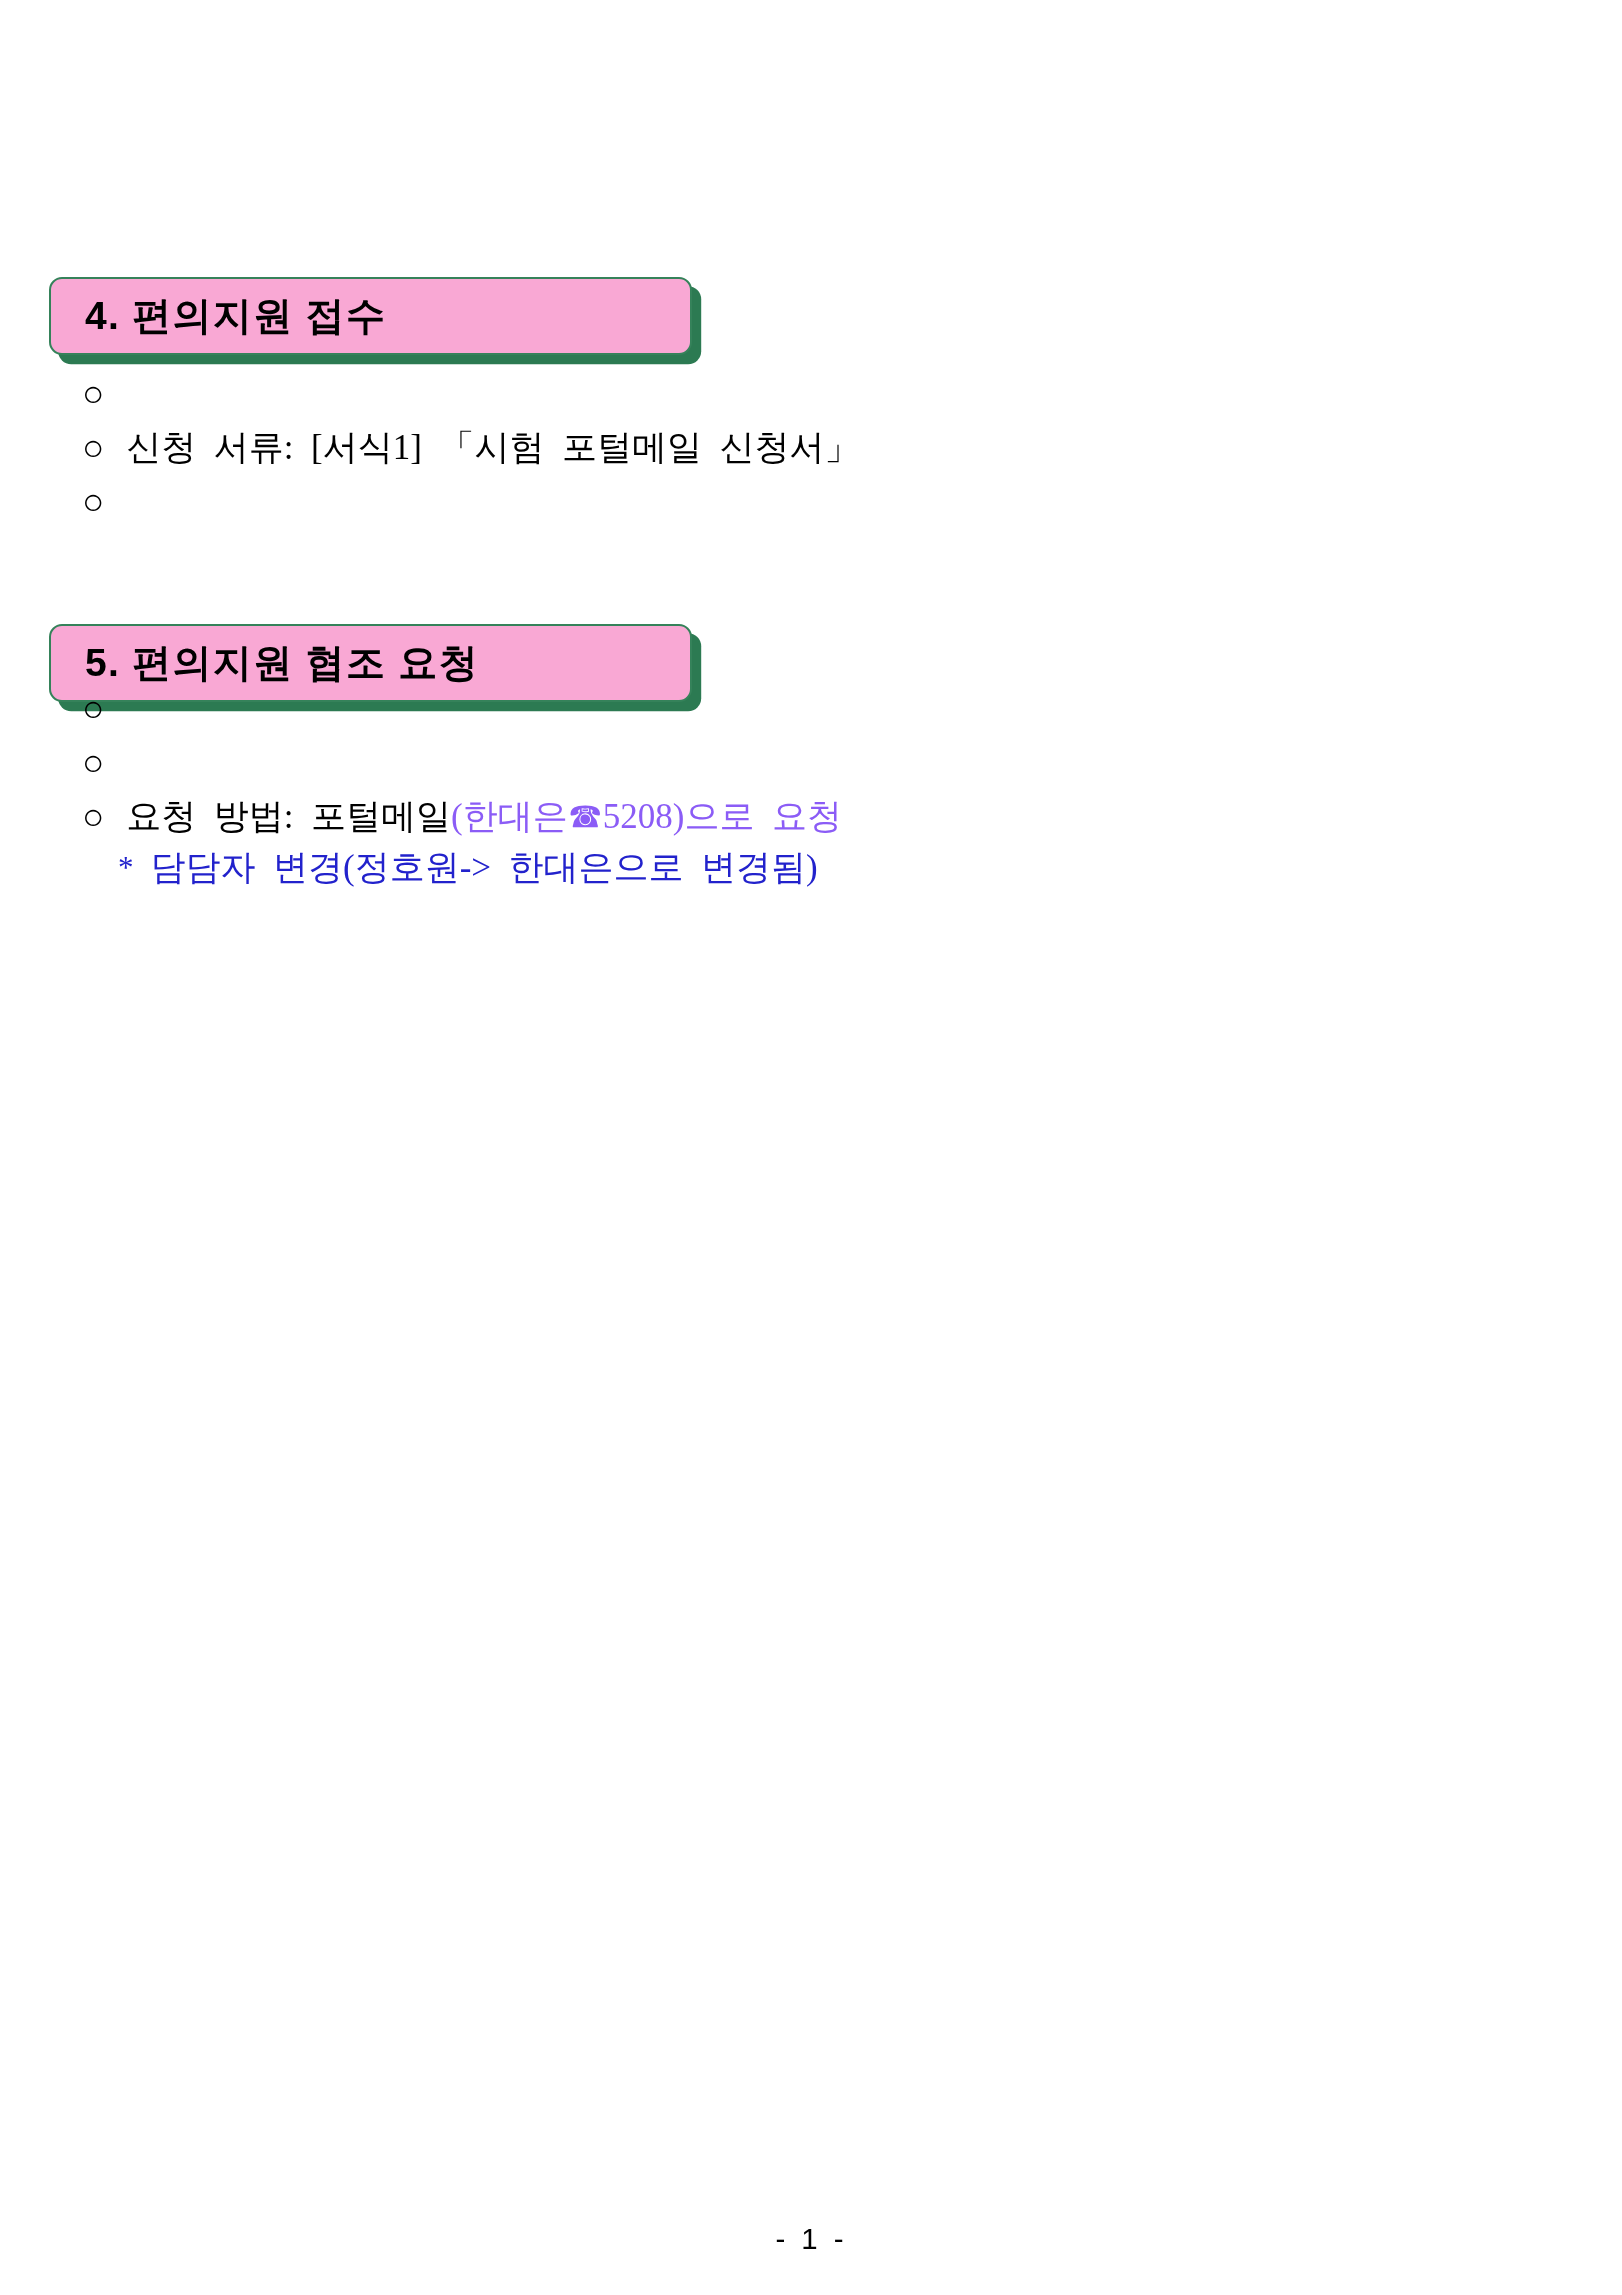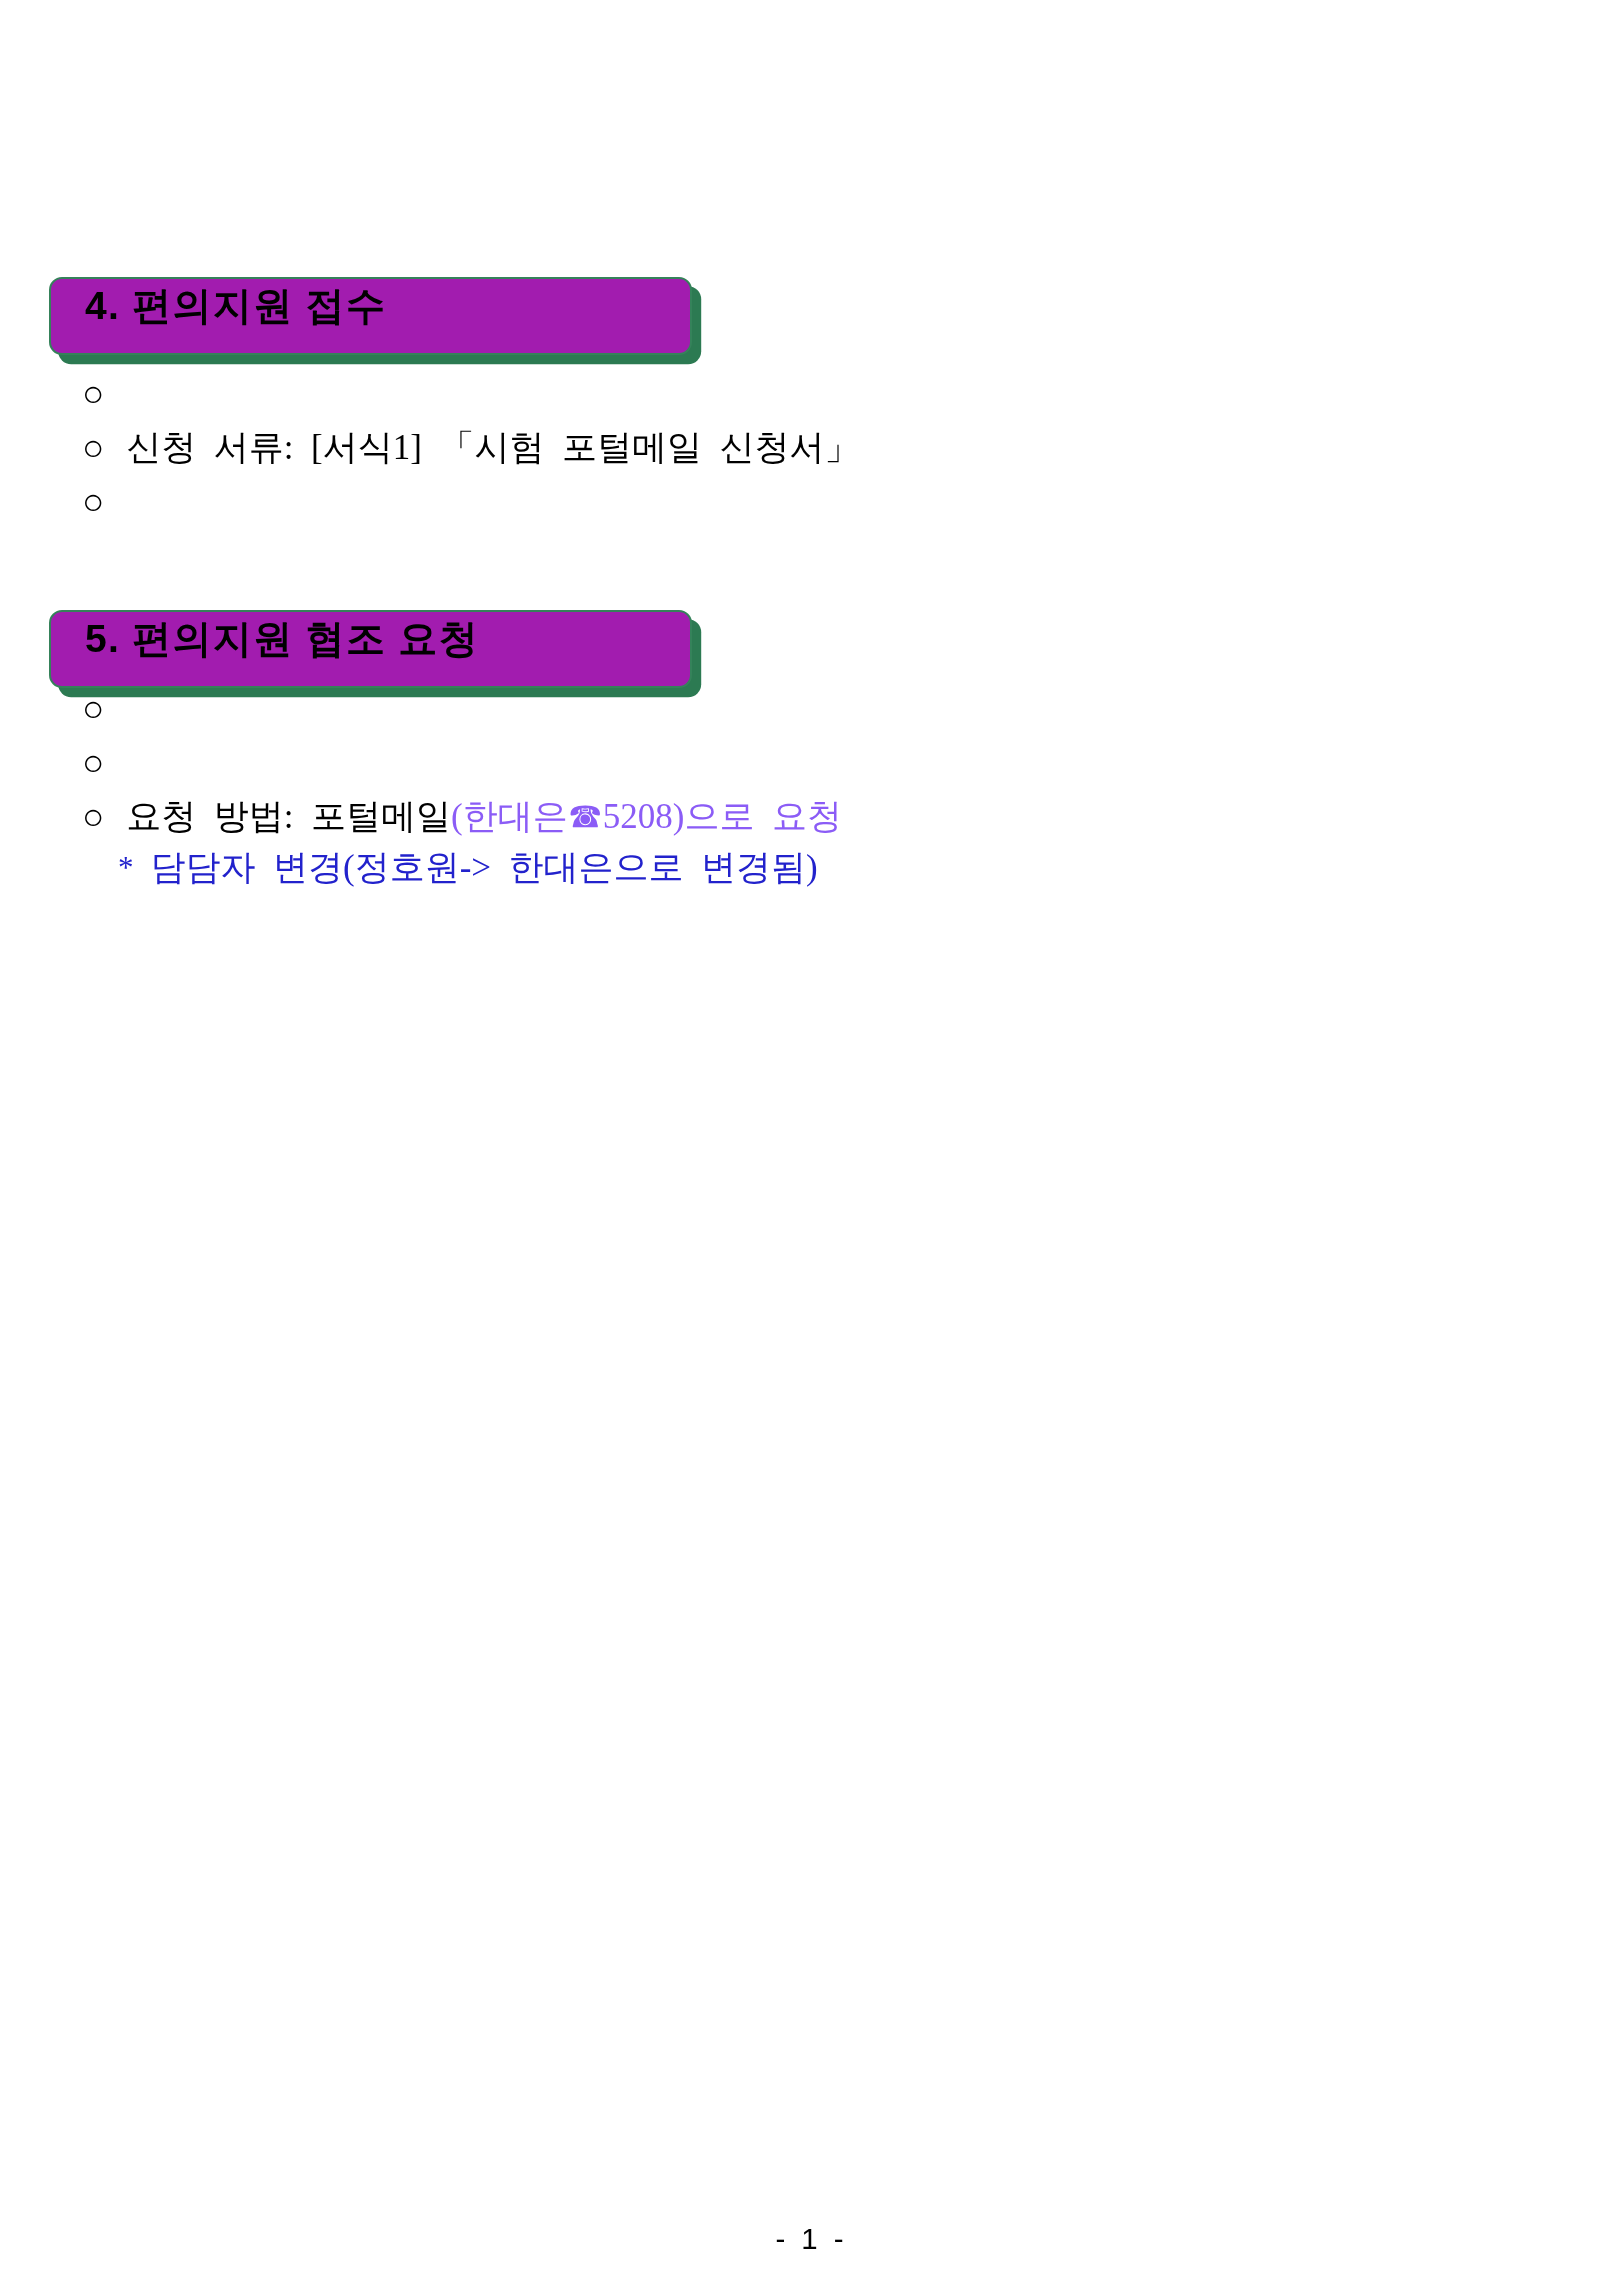--- a/index.html
+++ b/index.html
@@ -20,12 +20,12 @@
     width:643px;
     height:78px;
     box-sizing:border-box;
-    background:#a21caf;
+    background:#f9a8d4;
     border:2px solid #35825a;
     border-radius:13px;
     box-shadow:9.2px 9.2px 0 0 #2c7a52;
     display:flex;
-    align-items:flex-start;
+    align-items:center;
     padding-left:34px;
   }
   .hdr-box h2 {

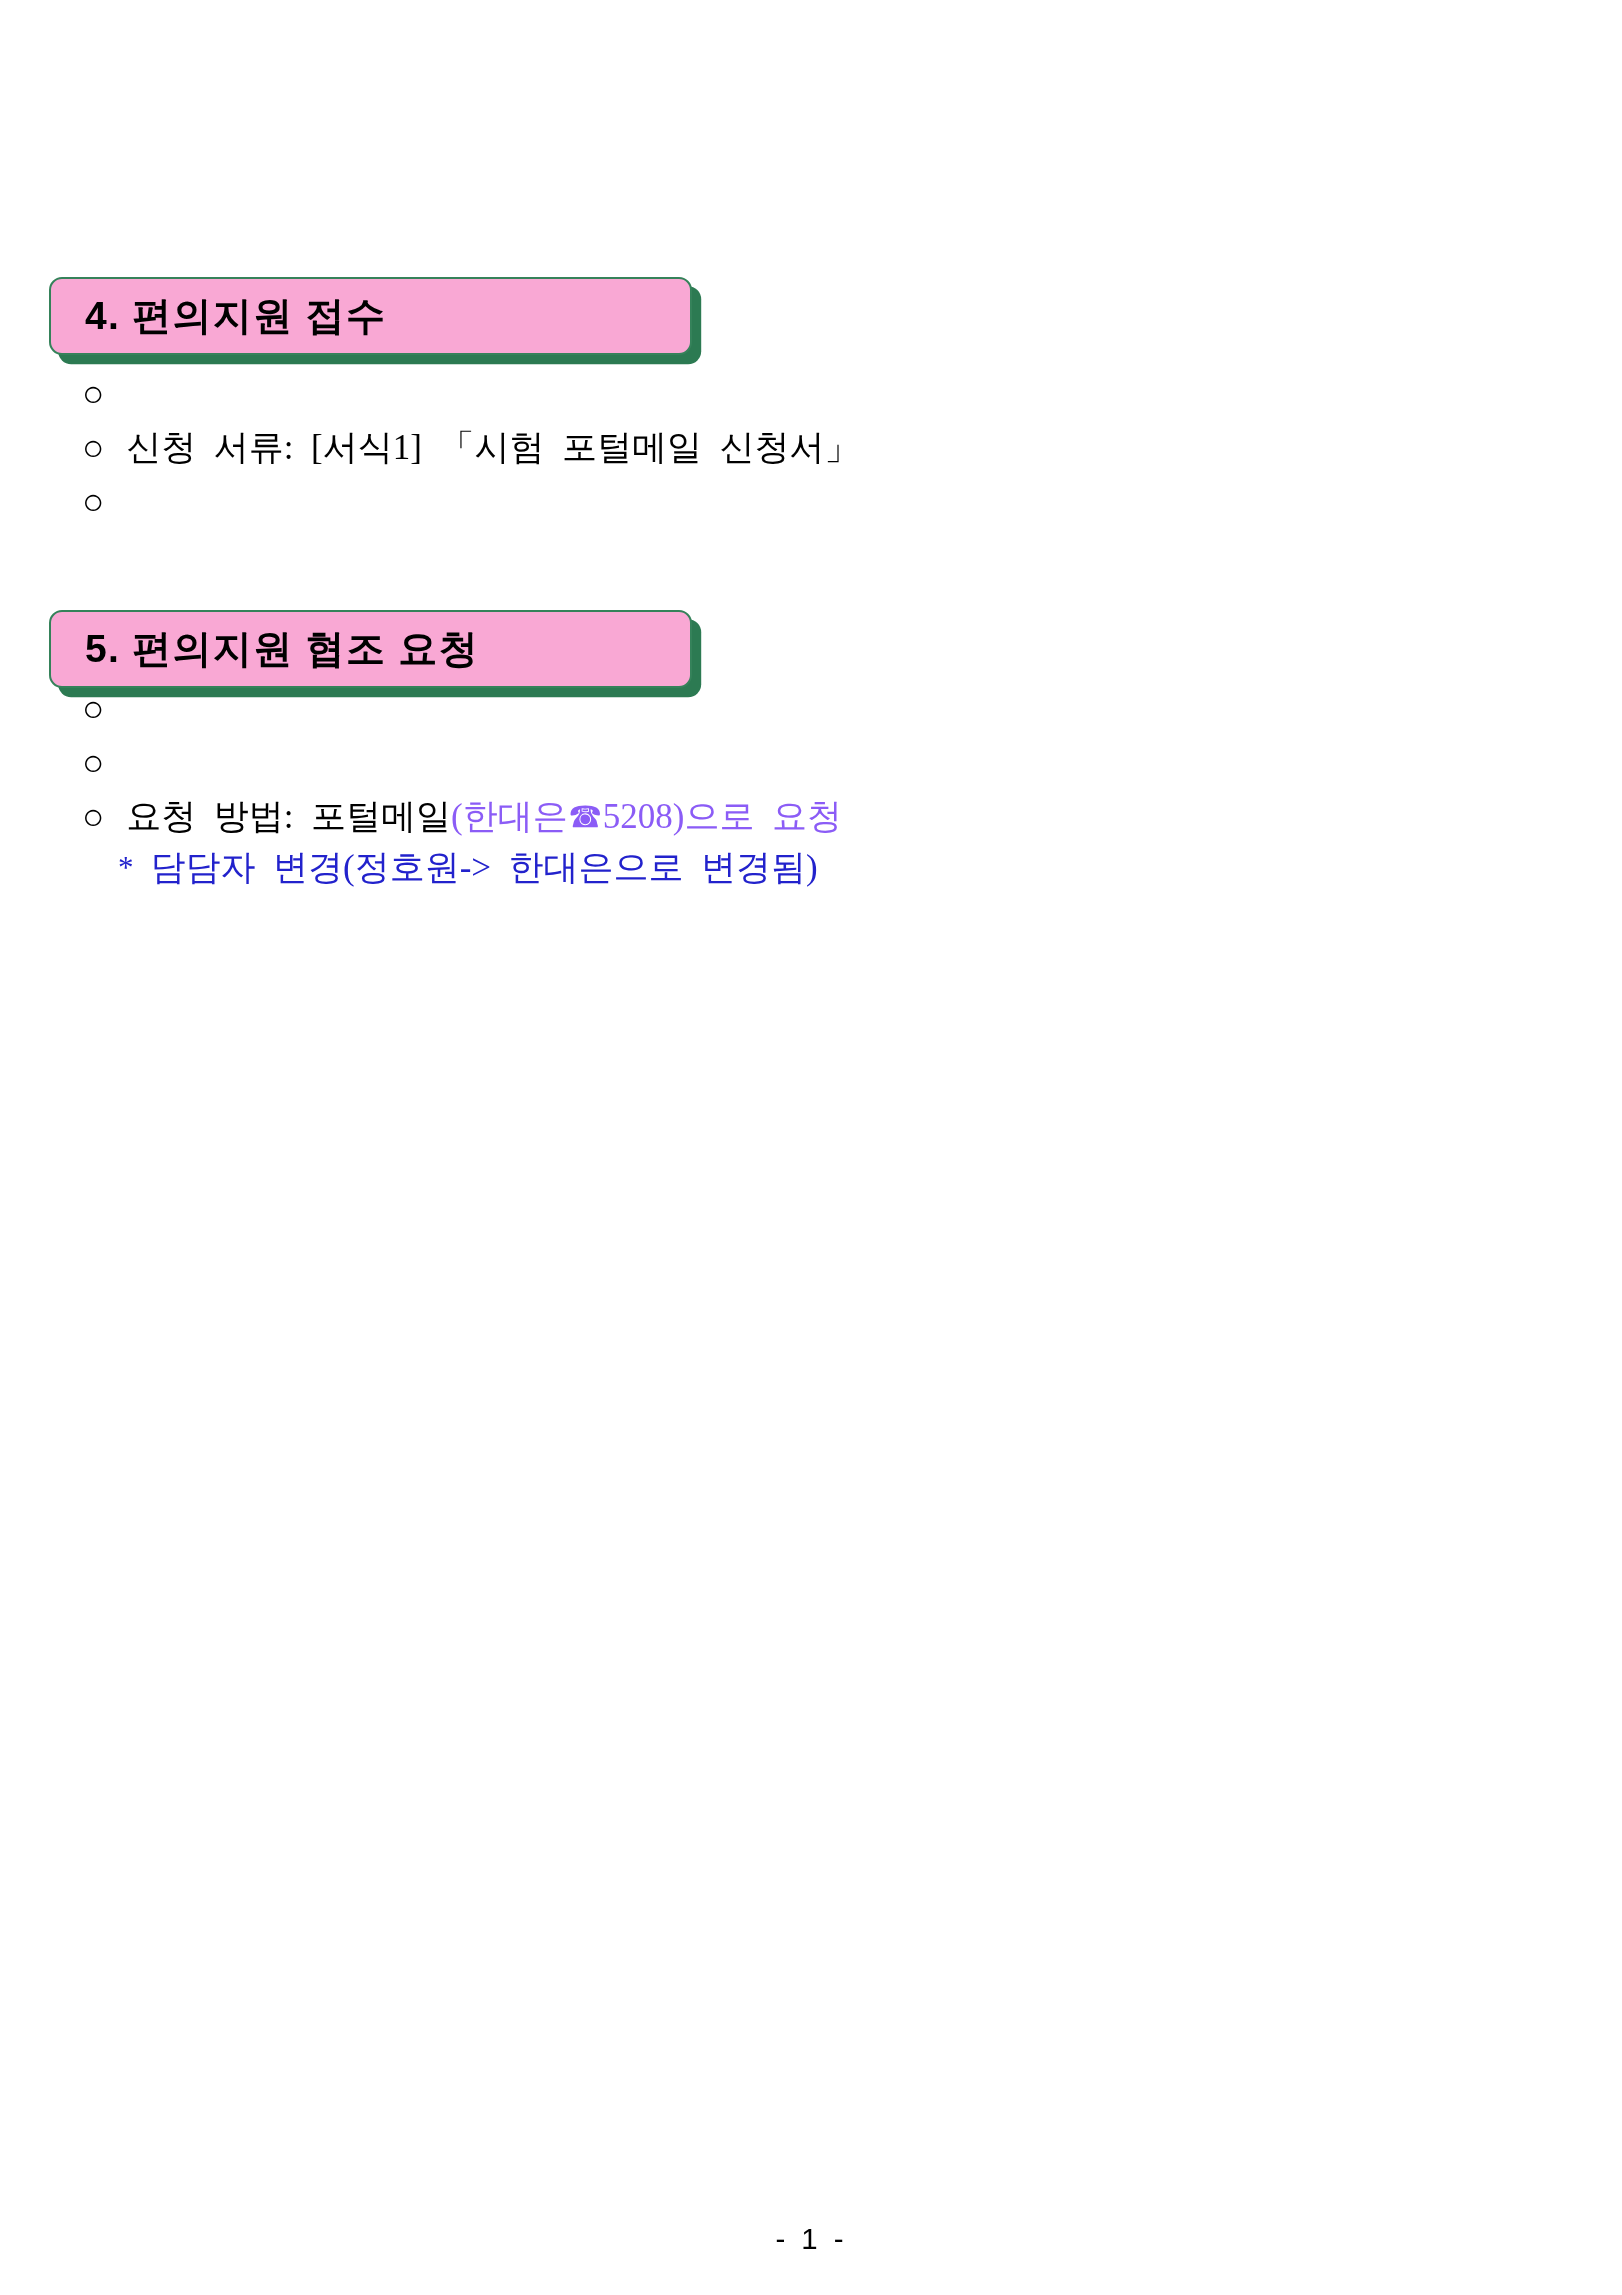--- a/index.html
+++ b/index.html
@@ -37,7 +37,7 @@
     white-space:nowrap;
   }
   #hdr4 { top:277px; }
-  #hdr5 { top:610px; }
+  #hdr5 { top:624px; }
 
   
   .bullets {

